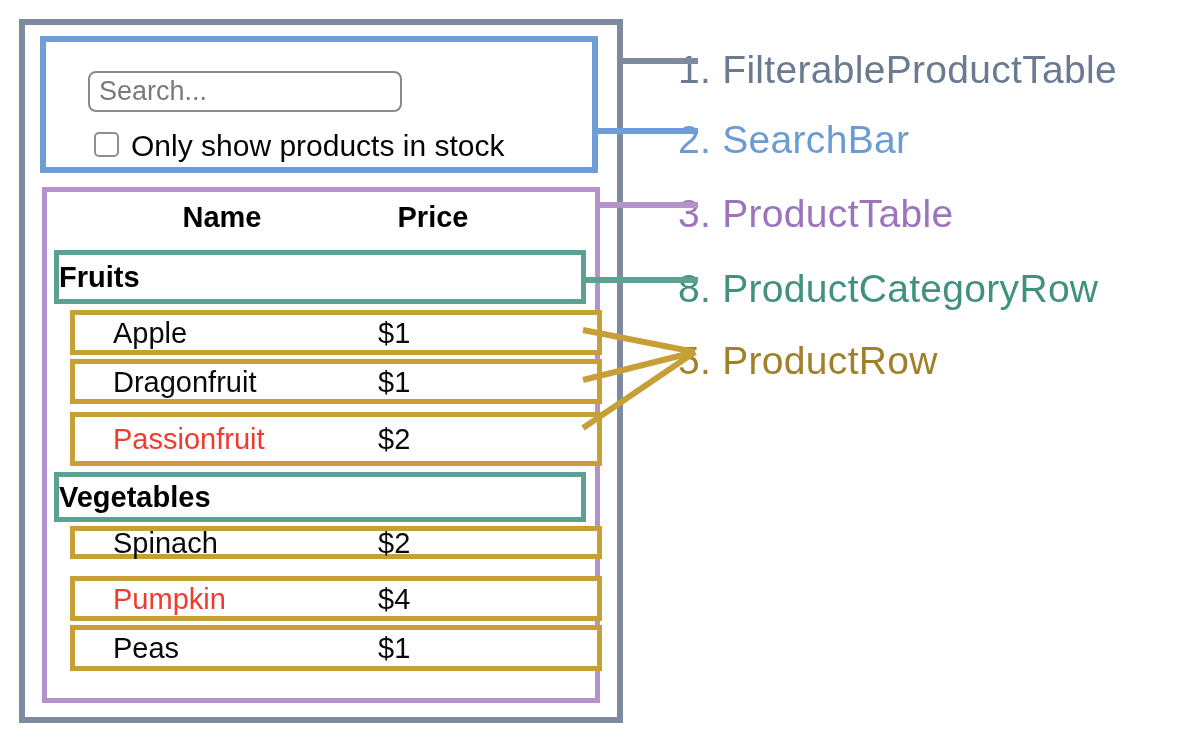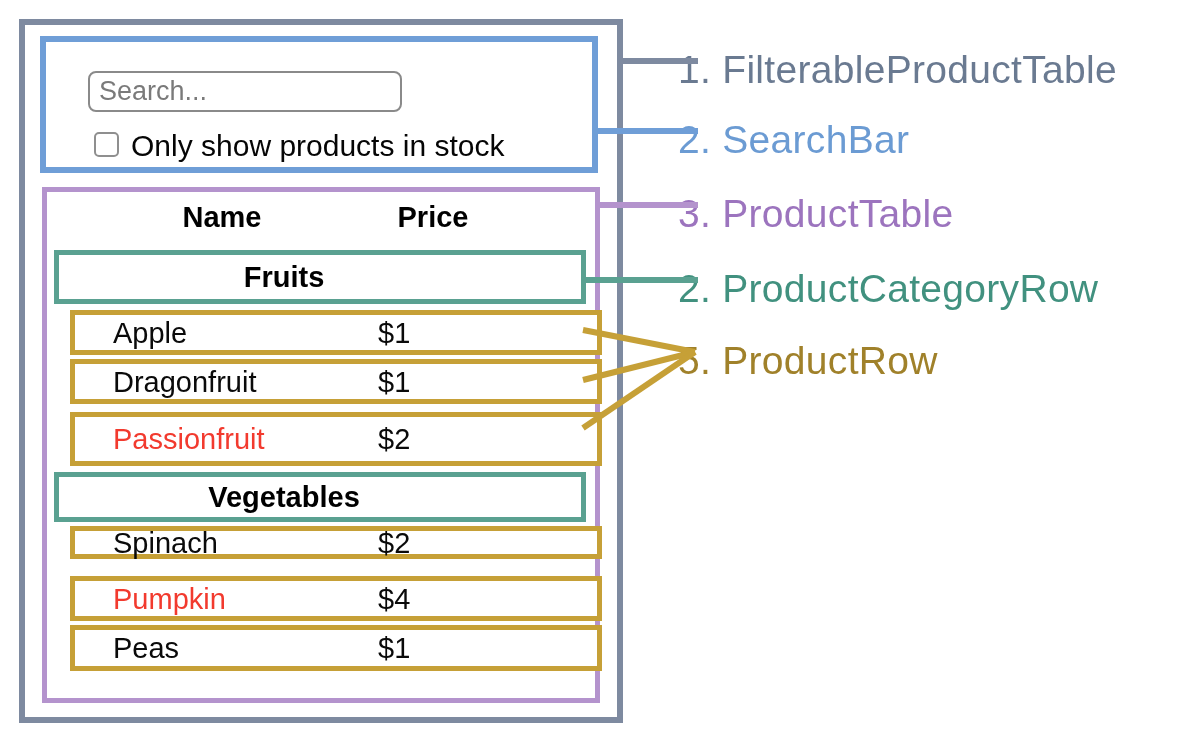--- a/index.html
+++ b/index.html
@@ -97,7 +97,6 @@
     position: absolute;
     left: 0; top: 50%; transform: translateY(-50%);
     width: 450px;
-    text-align: center;
     font-size: 29px; font-weight: bold; color: #000000;
     white-space: nowrap;
   }

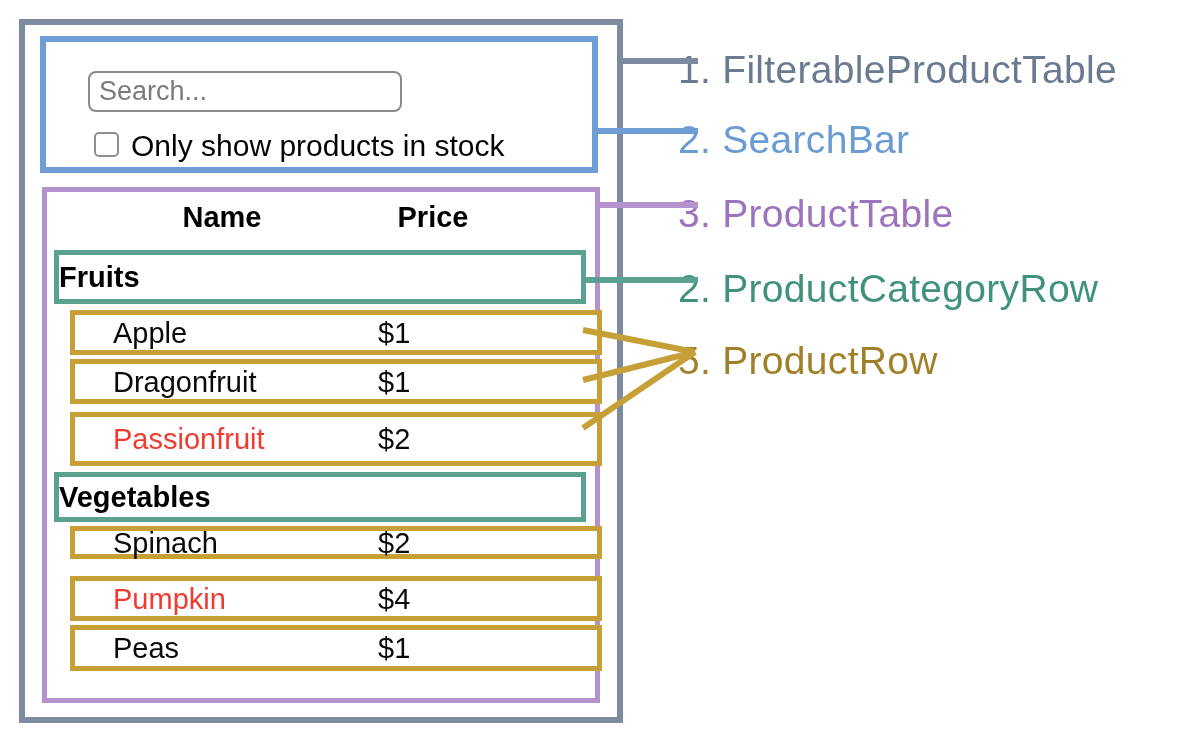--- a/index.html
+++ b/index.html
@@ -200,7 +200,7 @@
   <div class="legend-label" id="legend-1">1. FilterableProductTable</div>
   <div class="legend-label" id="legend-2">2. SearchBar</div>
   <div class="legend-label" id="legend-3">3. ProductTable</div>
-  <div class="legend-label" id="legend-4">2. ProductCategoryRow</div>
+  <div class="legend-label" id="legend-4">8. ProductCategoryRow</div>
   <div class="legend-label" id="legend-5">5. ProductRow</div>
 
   <svg id="connectors" viewBox="0 0 1200 744" xmlns="http://www.w3.org/2000/svg">

